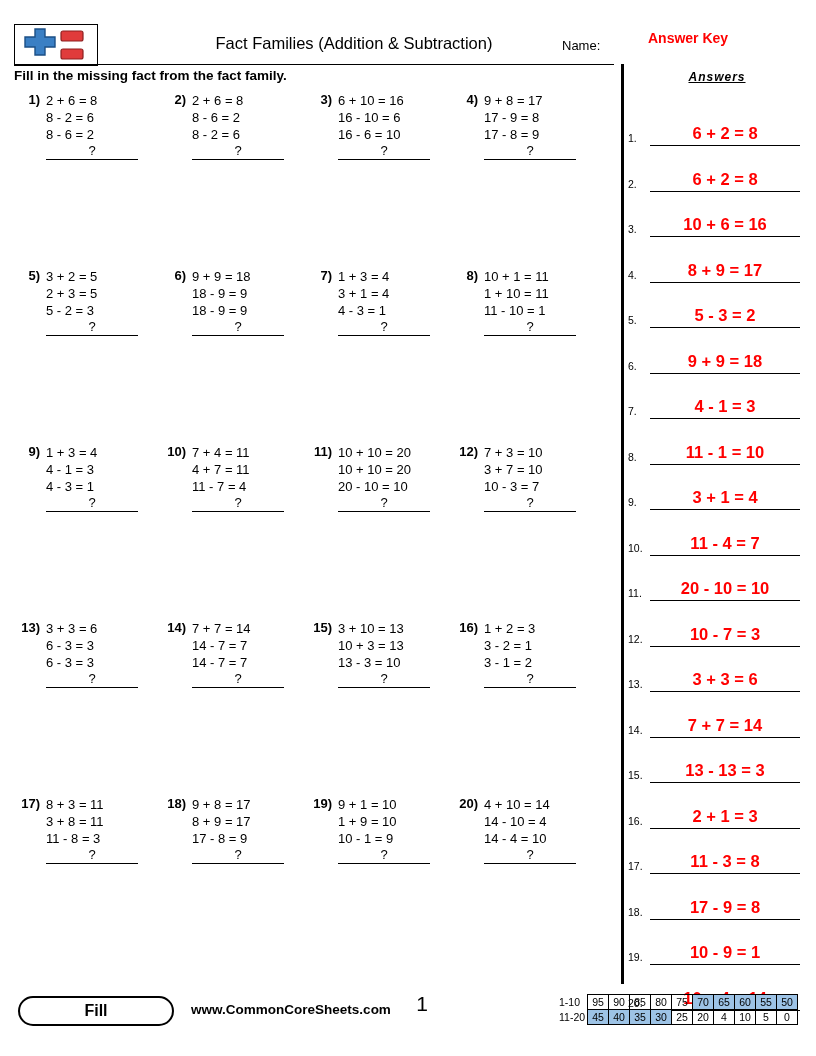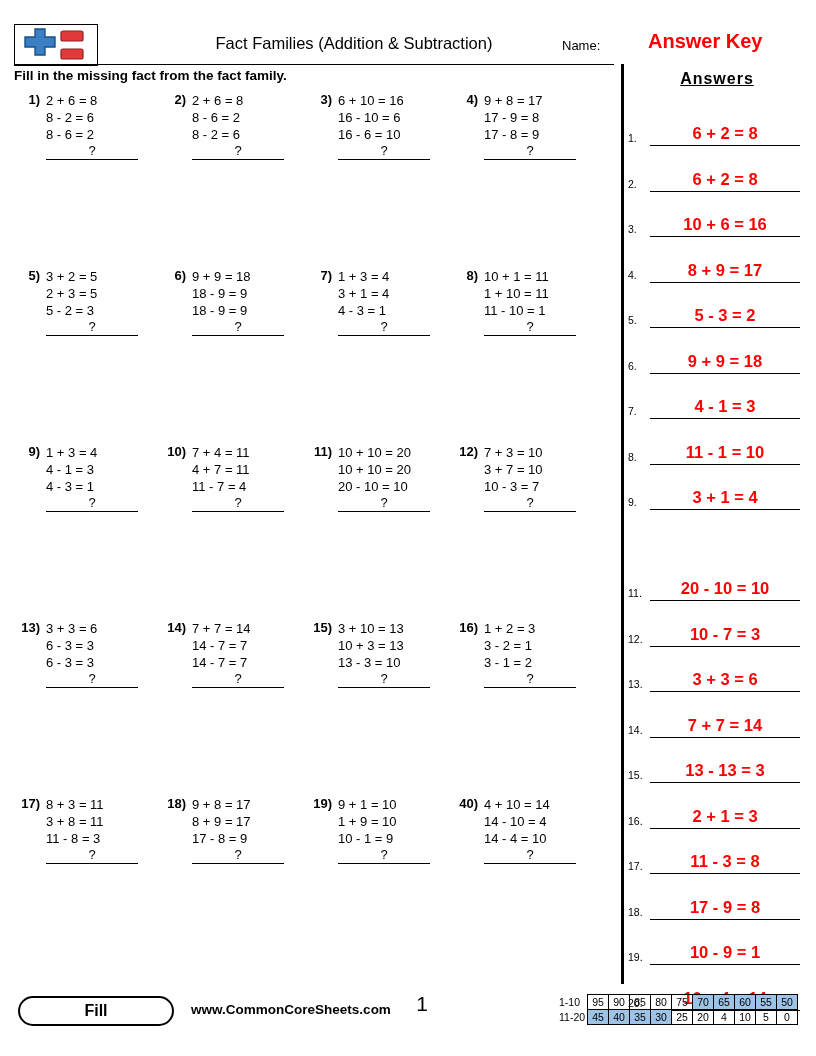--- a/index.html
+++ b/index.html
@@ -59,7 +59,7 @@
     position: absolute;
     left: 634px;
     top: 6px;
-    font-size: 20px;
+    font-size: 14px;
     font-weight: bold;
     color: #ff0000;
   }

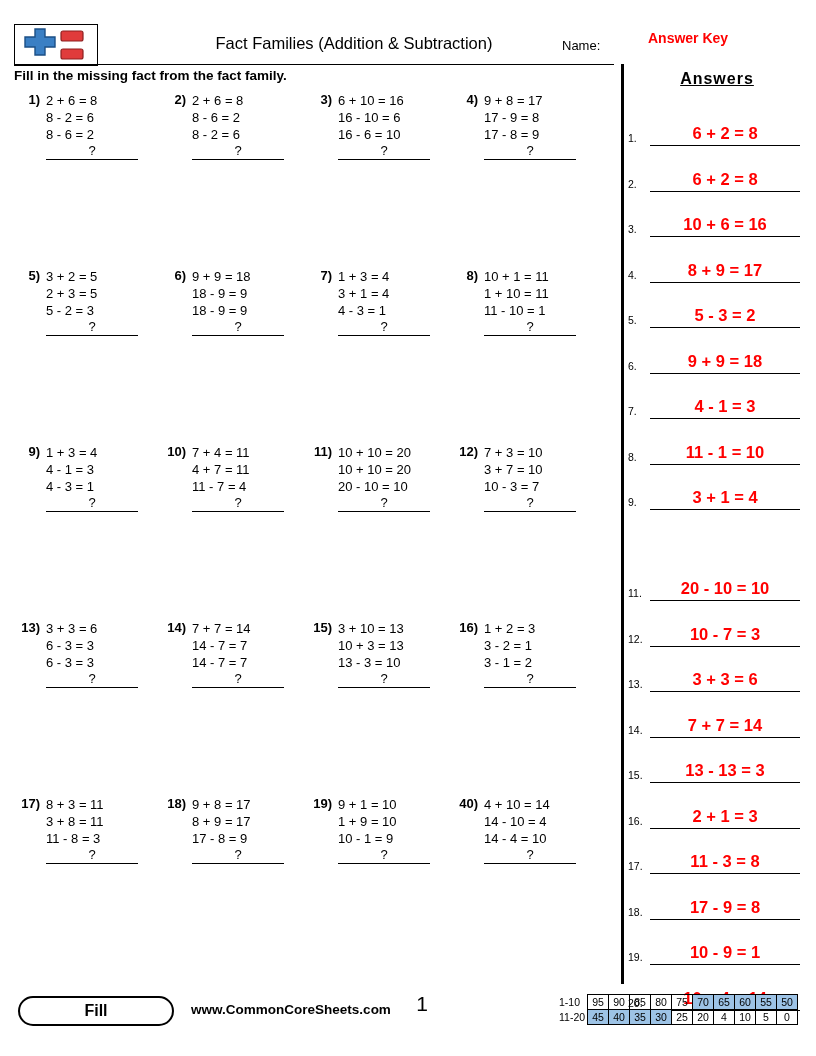--- a/index.html
+++ b/index.html
@@ -145,10 +145,11 @@
     top: 6px;
     width: 182px;
     text-align: center;
-    font-size: 16px;
+    font-size: 12px;
     font-weight: bold;
     text-decoration: underline;
     letter-spacing: 1px;
+    font-style: italic;
   }
   .ans-row {
     position: absolute;

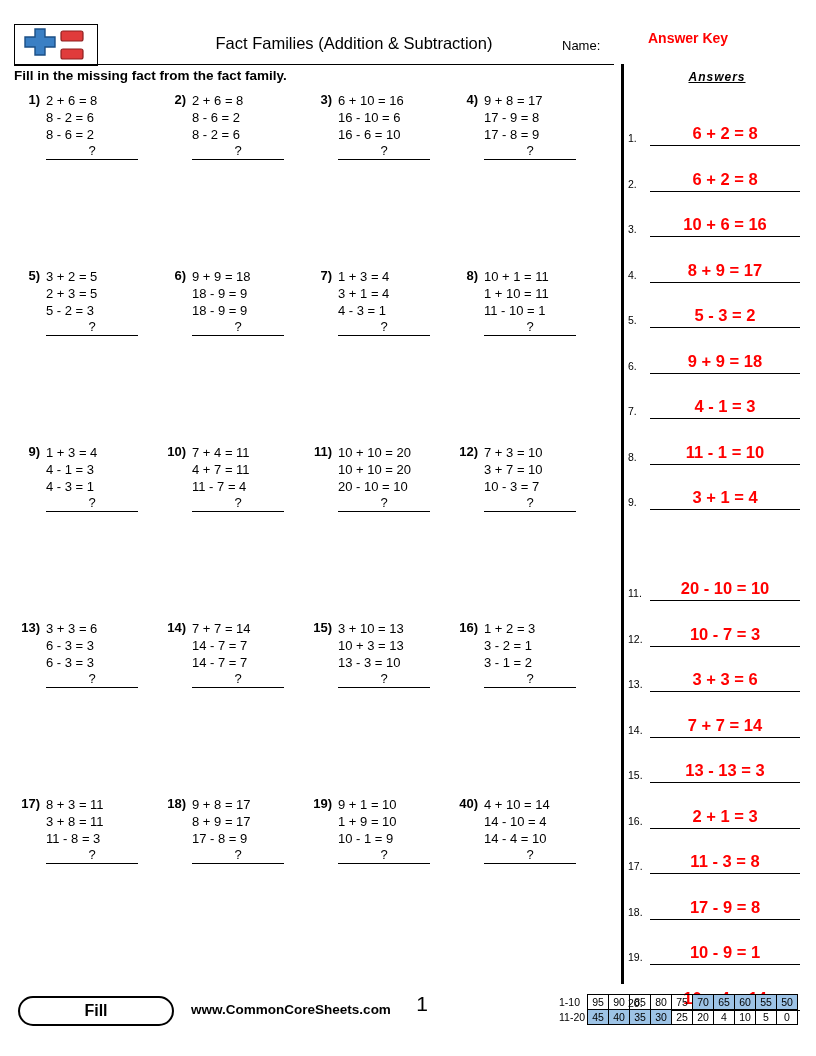--- a/index.html
+++ b/index.html
@@ -516,6 +516,11 @@
       <div class="ans-row" style="top: 404px;">
         <div class="idx">9.</div>
         <div class="val" style="color: rgb(255, 0, 0);">3 + 1 = 4</div>
+        <div class="ruleline"></div>
+      </div>
+      <div class="ans-row" style="top: 449.5px;">
+        <div class="idx">10.</div>
+        <div class="val" style="color: rgb(255, 0, 0);">11 - 4 = 7</div>
         <div class="ruleline"></div>
       </div>
       <div class="ans-row" style="top: 495px;">

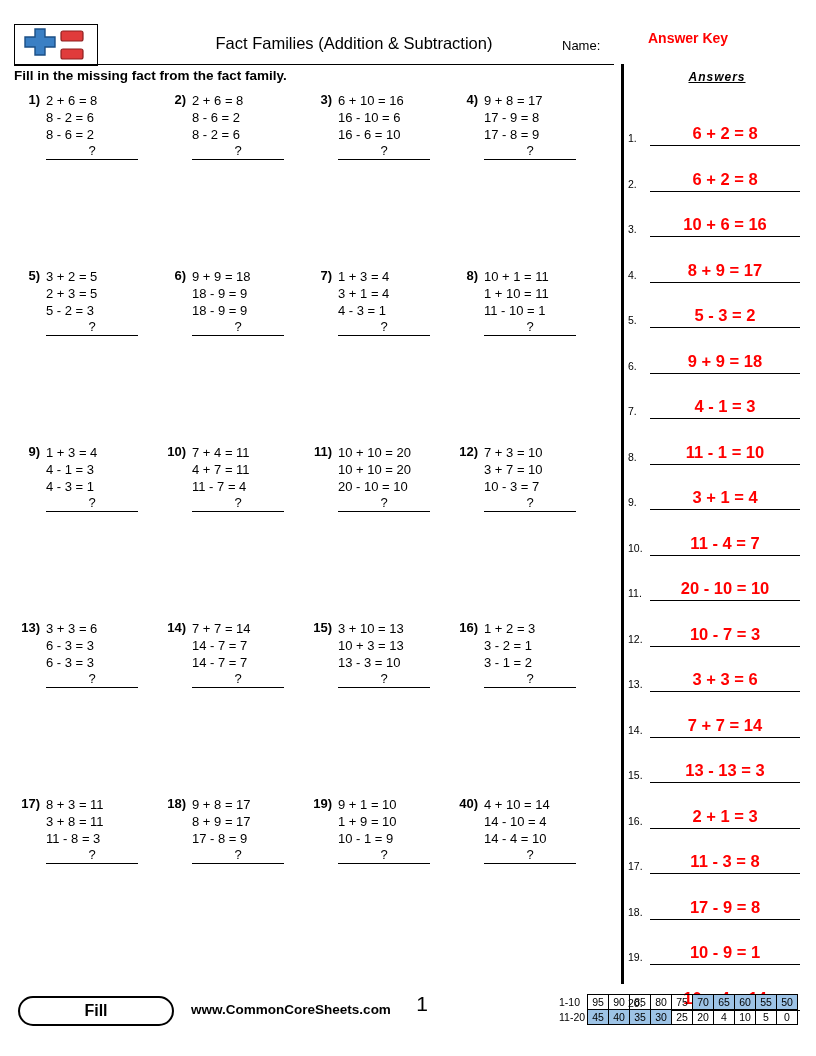--- a/index.html
+++ b/index.html
@@ -460,7 +460,7 @@
         </div>
       </div>
       <div class="prob" style="left: 438px; top: 704px;">
-        <div class="num">40)</div>
+        <div class="num">20)</div>
         <div class="facts">4 + 10 = 14
 14 - 10 = 4
 14 - 4 = 10</div>

